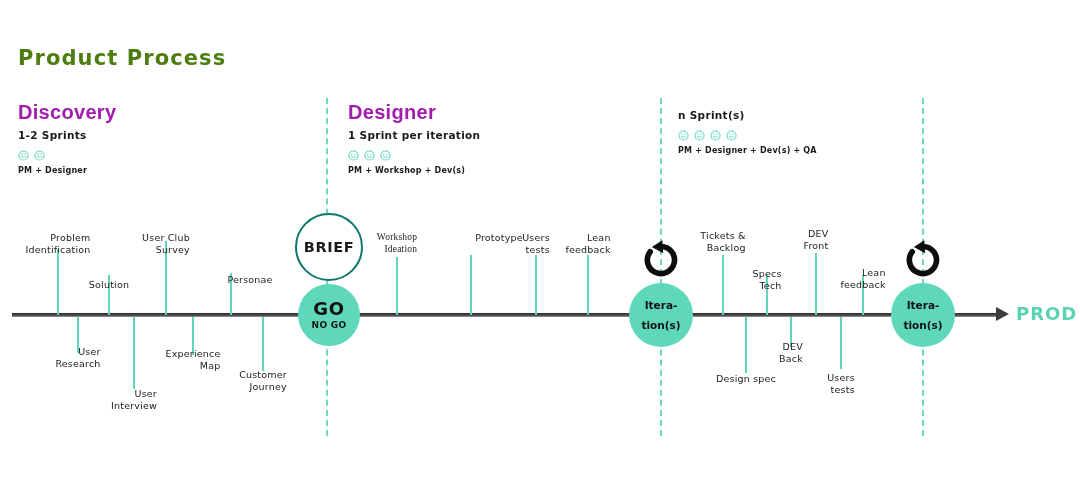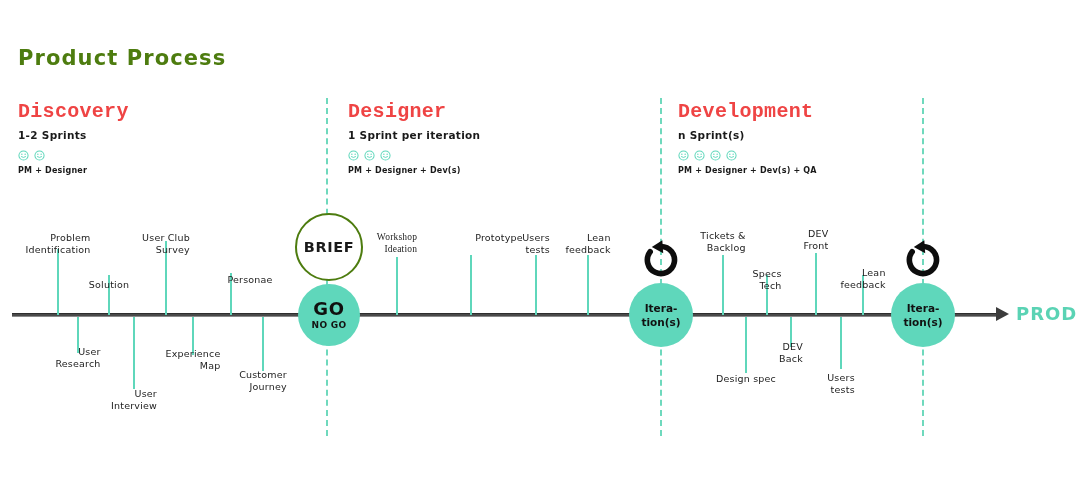--- a/index.html
+++ b/index.html
@@ -34,10 +34,10 @@
   
   .phase { position: absolute; }
   .phase-name {
-    font-family: Liberation Mono, monospace;
+    font-family: Liberation Sans, sans-serif;
     font-size: 20px;
     font-weight: bold;
-    color: #ef4444;
+    color: #a21caf;
     letter-spacing: 0.3px;
     white-space: nowrap;
     line-height: 1;

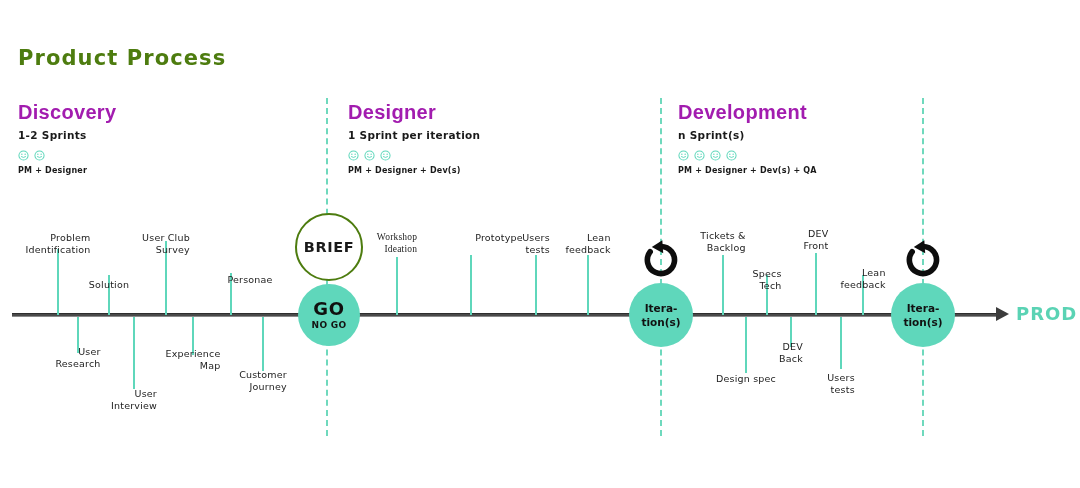--- a/index.html
+++ b/index.html
@@ -249,7 +249,6 @@
         <div class="phase-roles">PM + Designer + Dev(s)</div>
       </div>
       <div class="phase" style="left: 678px; top: 102px;">
-        <div class="phase-name">Development</div>
         <div class="phase-duration">n Sprint(s)</div>
         <div class="phase-people-row">
           <span style="line-height: 0;">

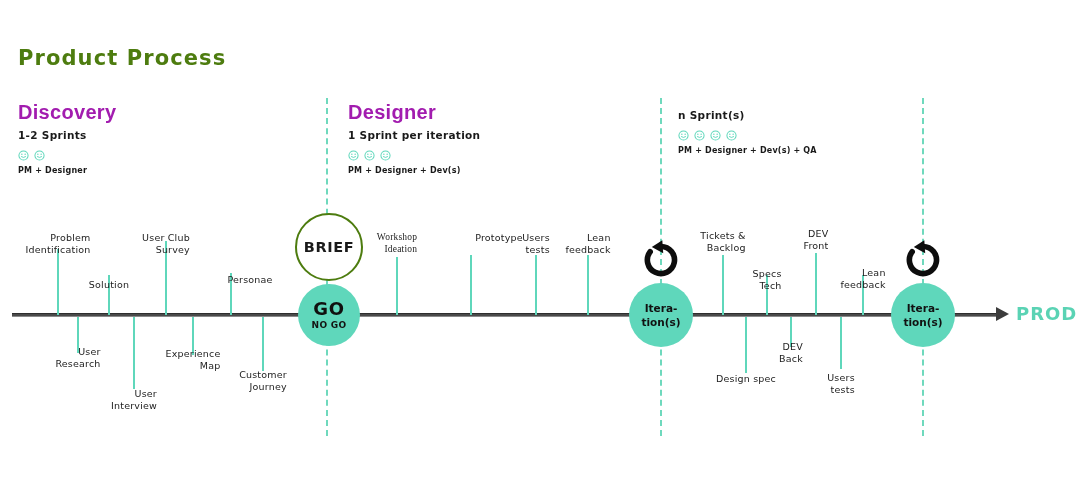--- a/index.html
+++ b/index.html
@@ -246,7 +246,7 @@
             </svg>
           </span>
         </div>
-        <div class="phase-roles">PM + Designer + Dev(s)</div>
+        <div class="phase-roles">PM + Workshop + Dev(s)</div>
       </div>
       <div class="phase" style="left: 678px; top: 102px;">
         <div class="phase-duration">n Sprint(s)</div>

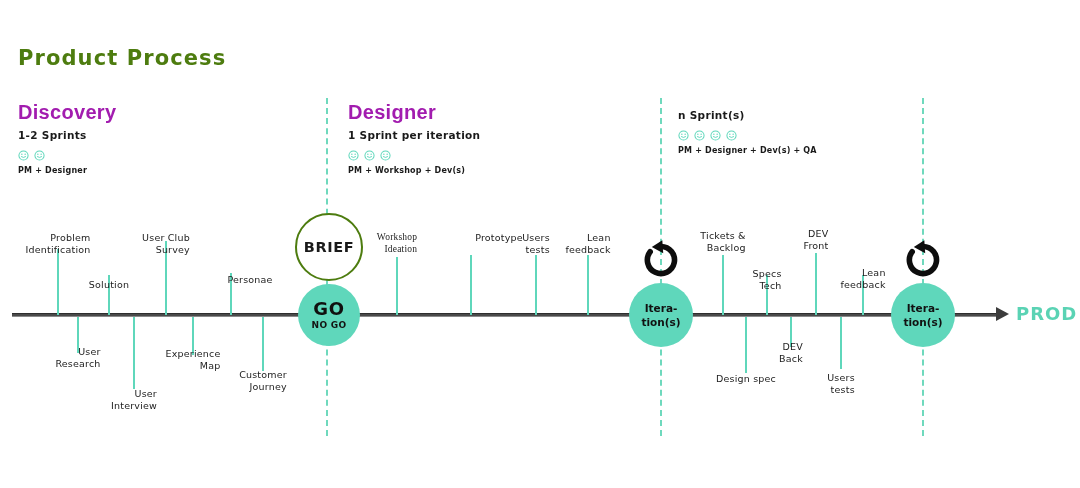--- a/index.html
+++ b/index.html
@@ -142,7 +142,7 @@
   }
   .node-brief {
     background: #ffffff;
-    border: 2px solid #4d7c0f;
+    border: 2px solid #0f766e;
     align-items: center;
   }
   .node-brief .node-title {

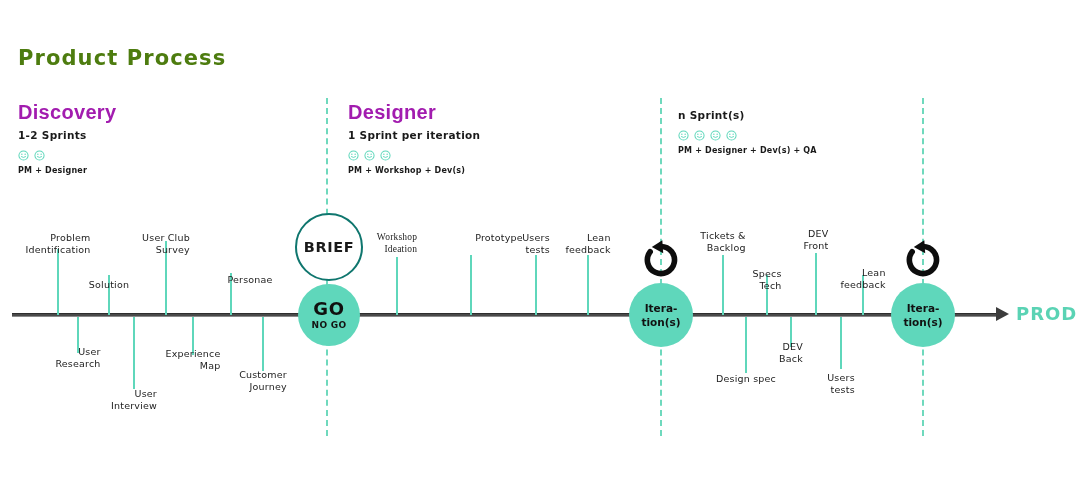--- a/index.html
+++ b/index.html
@@ -175,7 +175,7 @@
     font-size: 10.5px;
     font-weight: bold;
     color: #111111;
-    line-height: 14px;
+    line-height: 20px;
     text-align: center;
     white-space: pre-line;
   }

